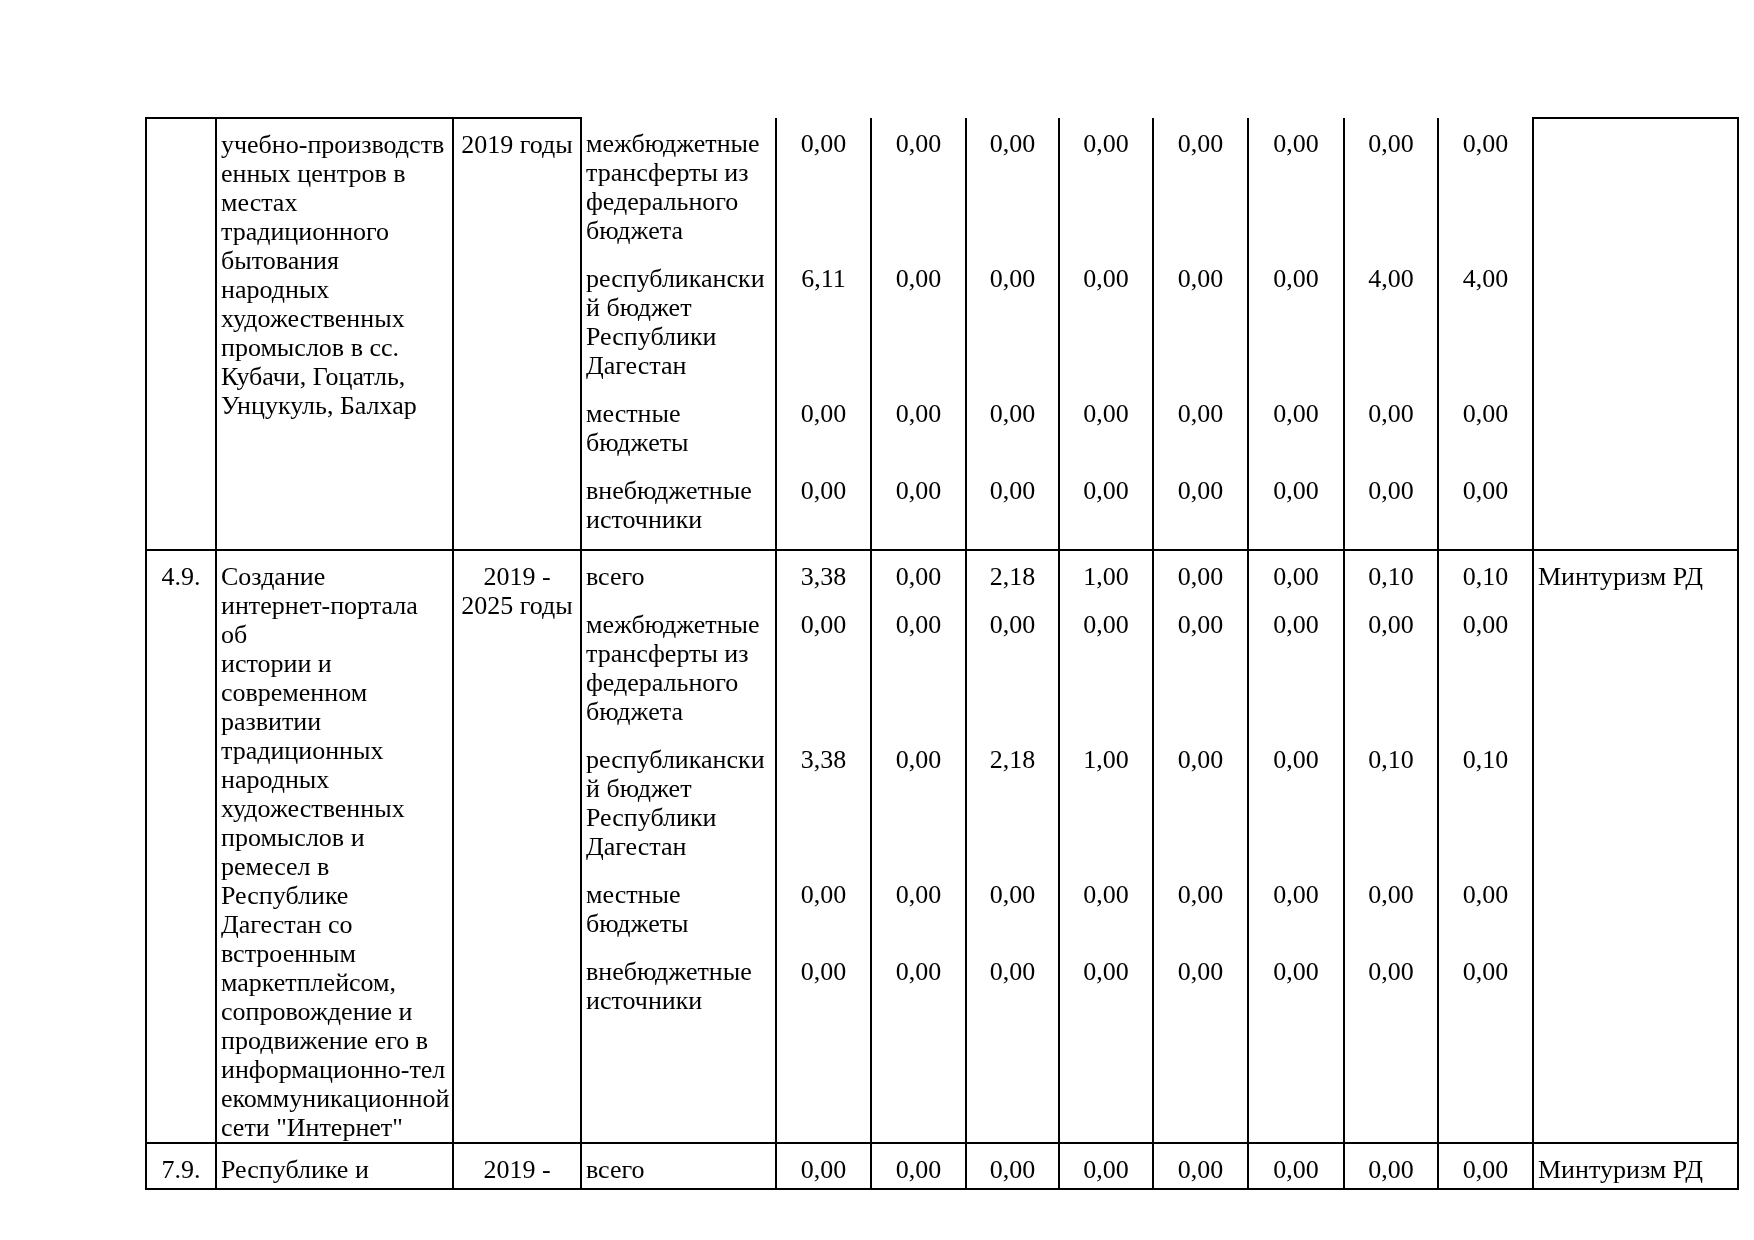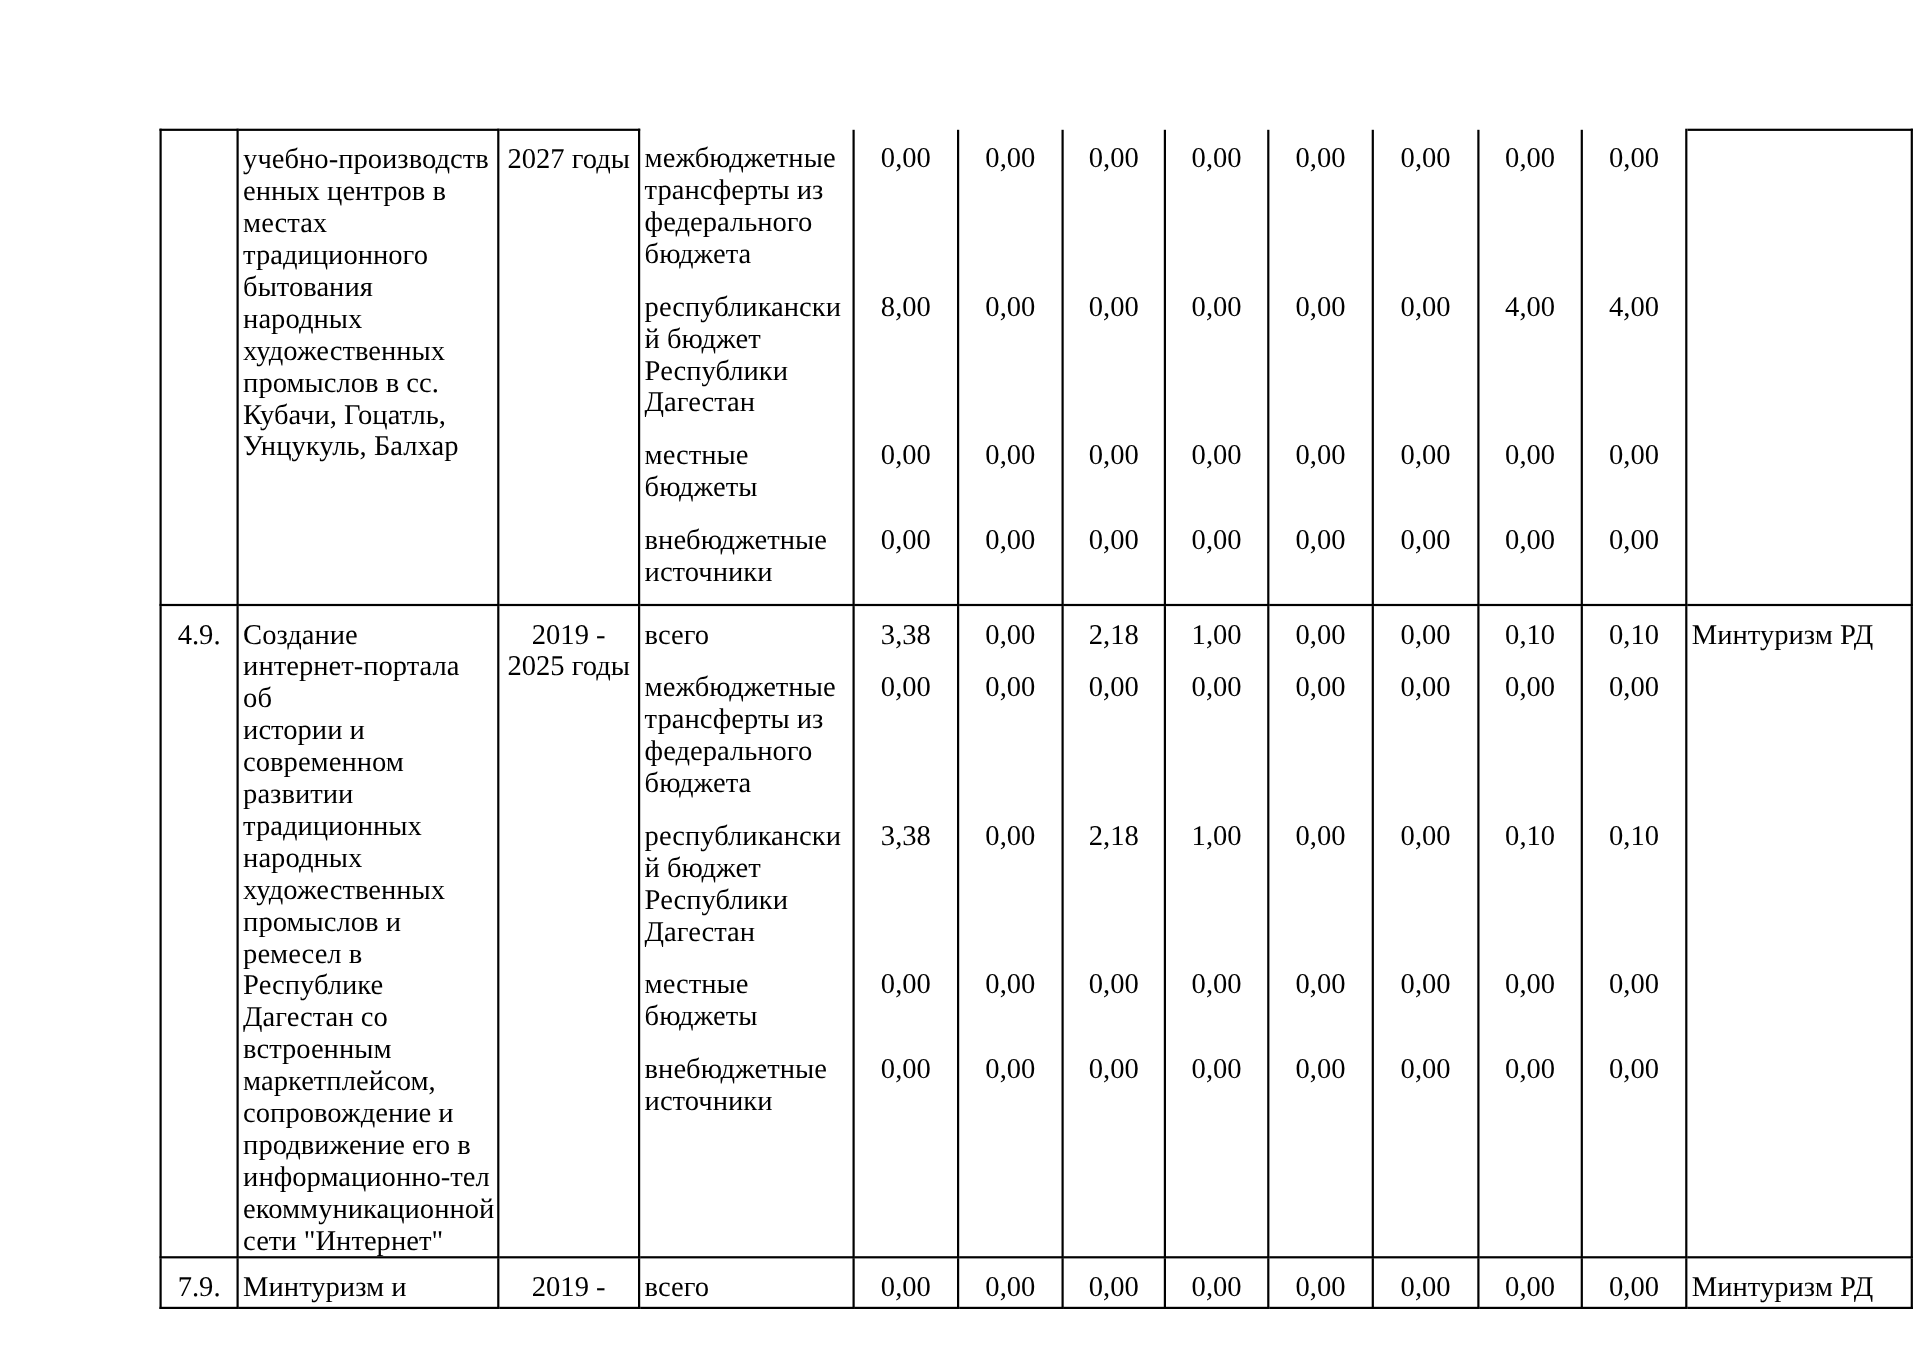--- a/index.html
+++ b/index.html
@@ -85,7 +85,7 @@
 Унцукуль, Балхар</div>
           </td>
         <td class="c-years">
-            <div class="pre">2027 годы</div>
+            <div class="pre">2019 годы</div>
           </td>
         <td class="c-budget budget-cell">
             <div class="grp" style="height: 116px;">межбюджетные

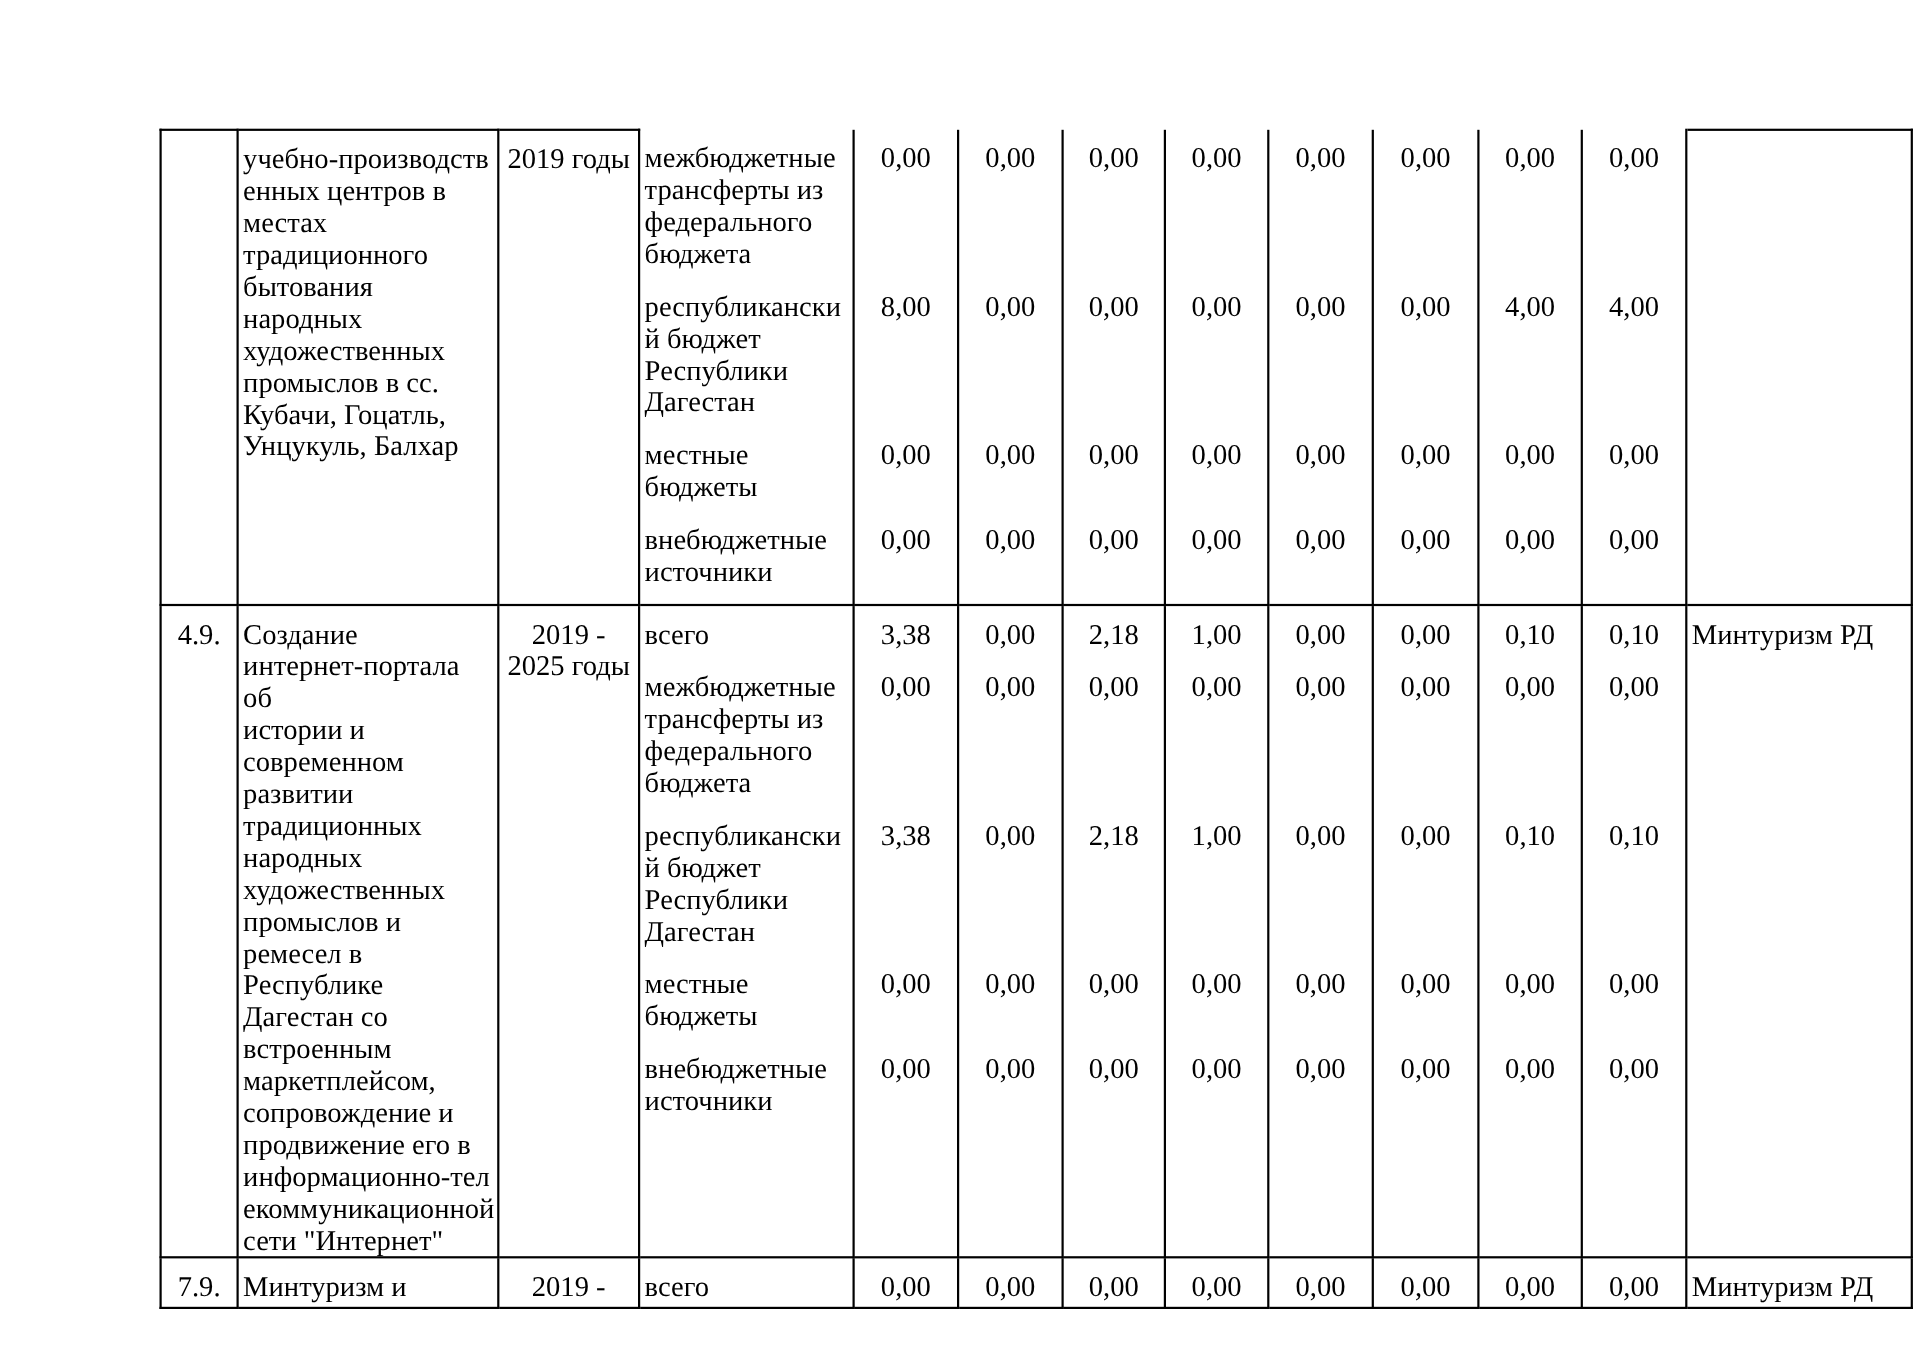--- a/index.html
+++ b/index.html
@@ -103,7 +103,7 @@
           </td>
         <td class="c-val value-cell">
             <div class="val" style="height: 116px;">0,00</div>
-            <div class="val gap" style="height: 116px;">8,00</div>
+            <div class="val gap" style="height: 116px;">6,11</div>
             <div class="val gap" style="height: 58px;">0,00</div>
             <div class="val gap" style="height: 58px;">0,00</div>
           </td>

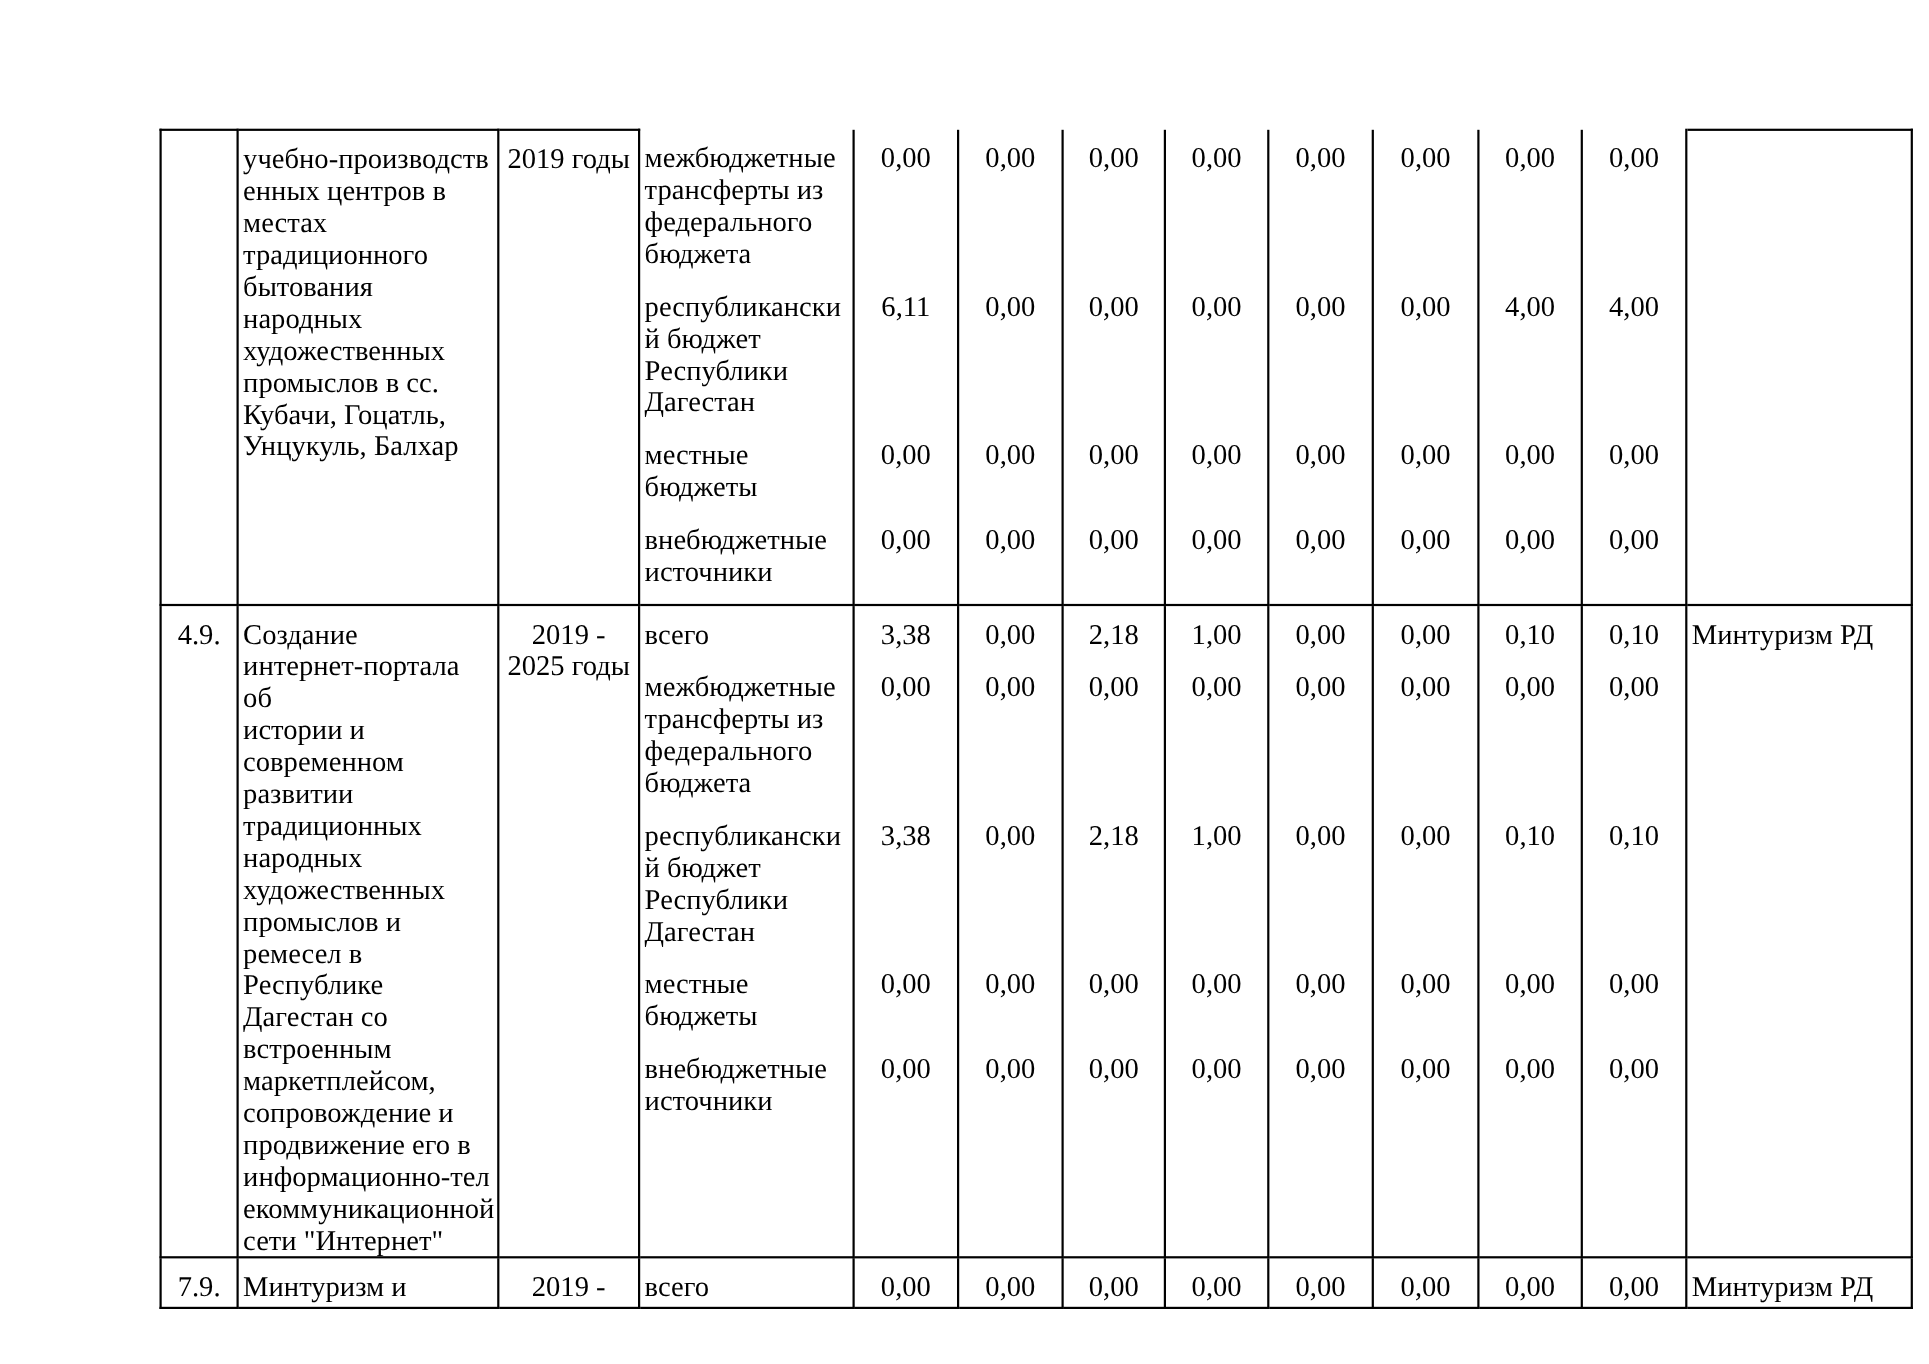--- a/index.html
+++ b/index.html
@@ -262,7 +262,7 @@
             <div class="pre">7.9.</div>
           </td>
         <td class="c-desc">
-            <div class="pre">Минтуризм и</div>
+            <div class="pre">Республике и</div>
           </td>
         <td class="c-years">
             <div class="pre">2019 -</div>

